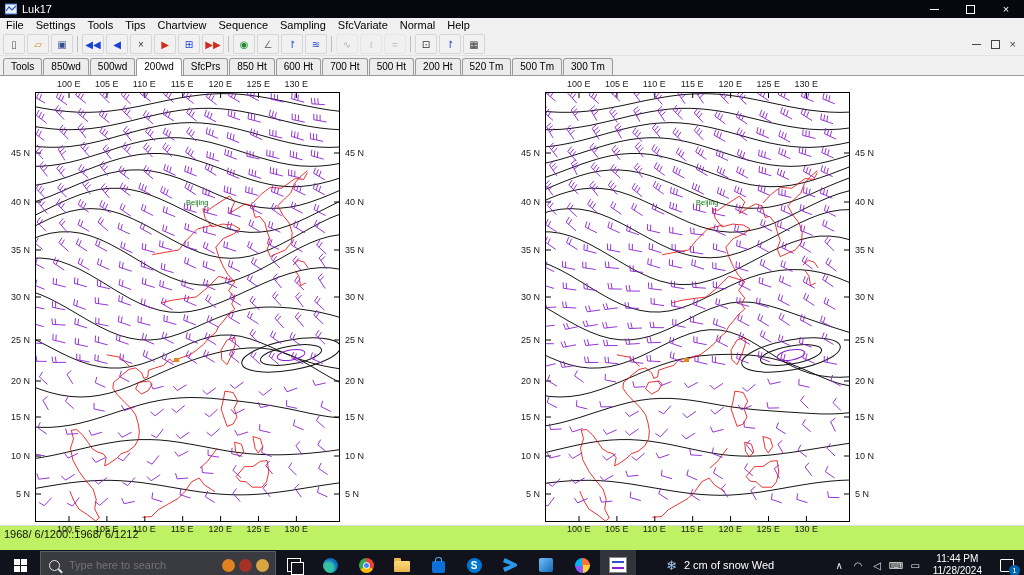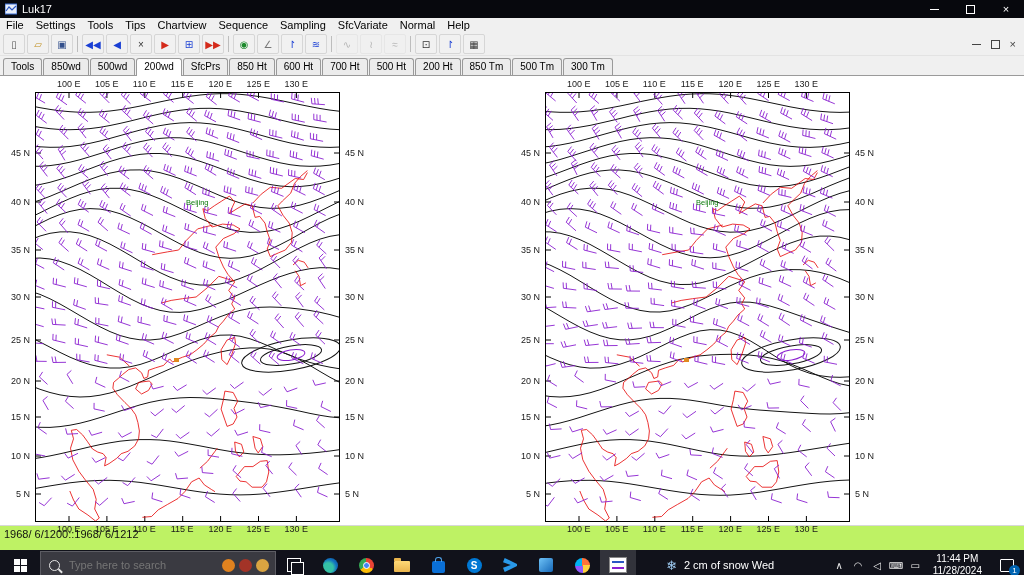--- a/index.html
+++ b/index.html
@@ -165,7 +165,7 @@
       <div class="tab">700 Ht</div>
       <div class="tab">500 Ht</div>
       <div class="tab">200 Ht</div>
-      <div class="tab">850 Tm</div>
+      <div class="tab">520 Tm</div>
       <div class="tab">500 Tm</div>
       <div class="tab">300 Tm</div>
     </div>

